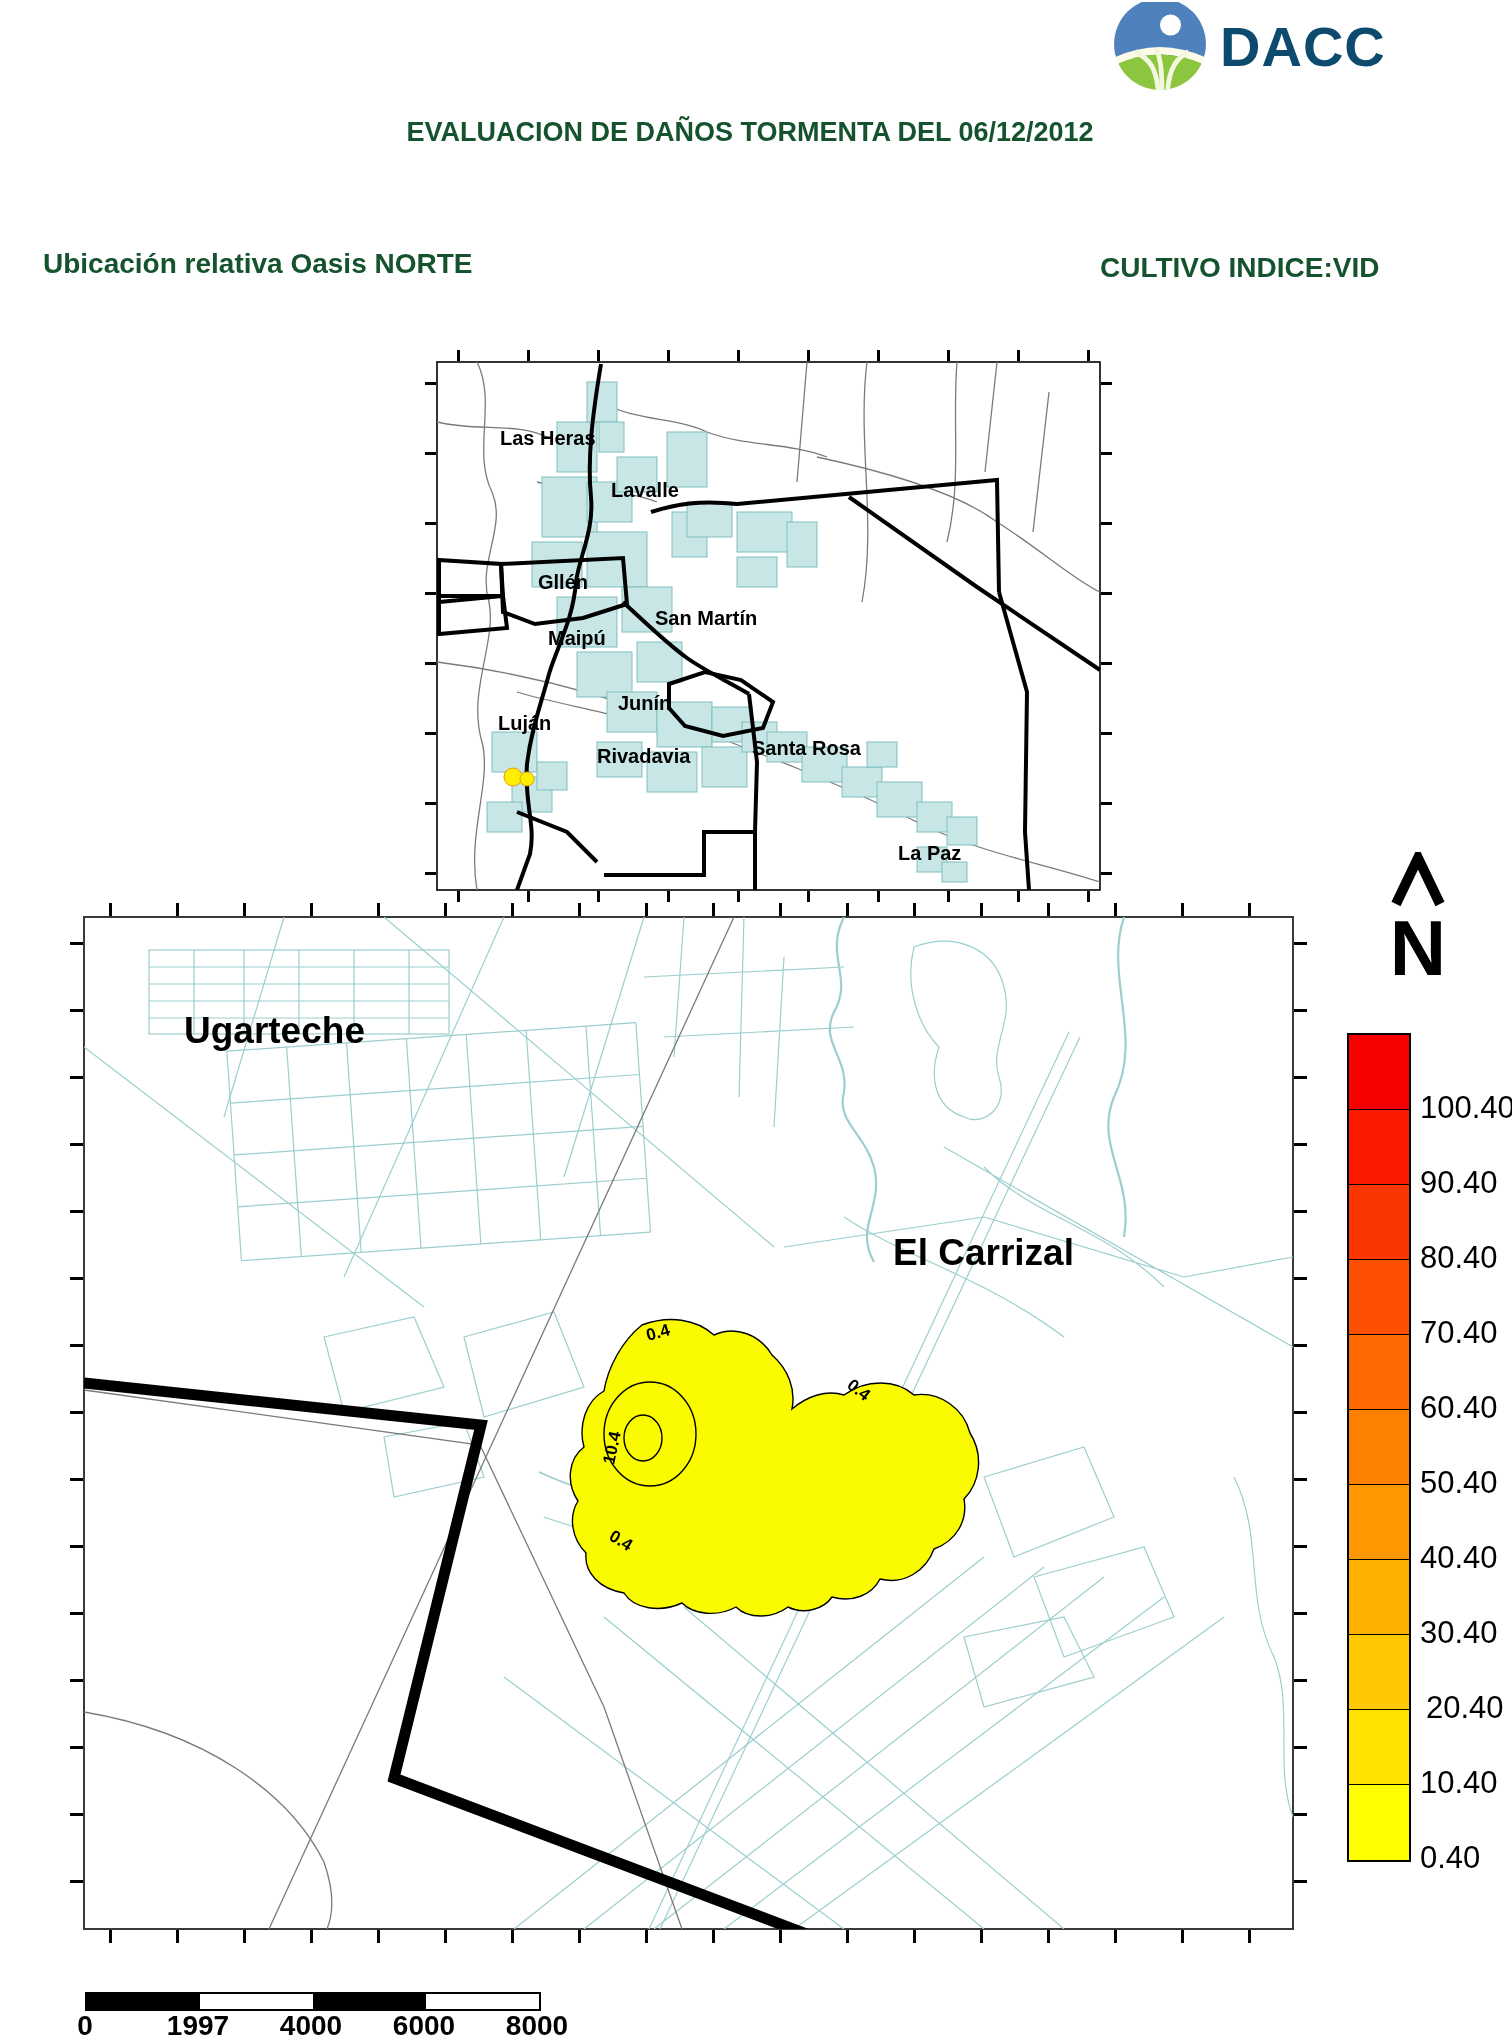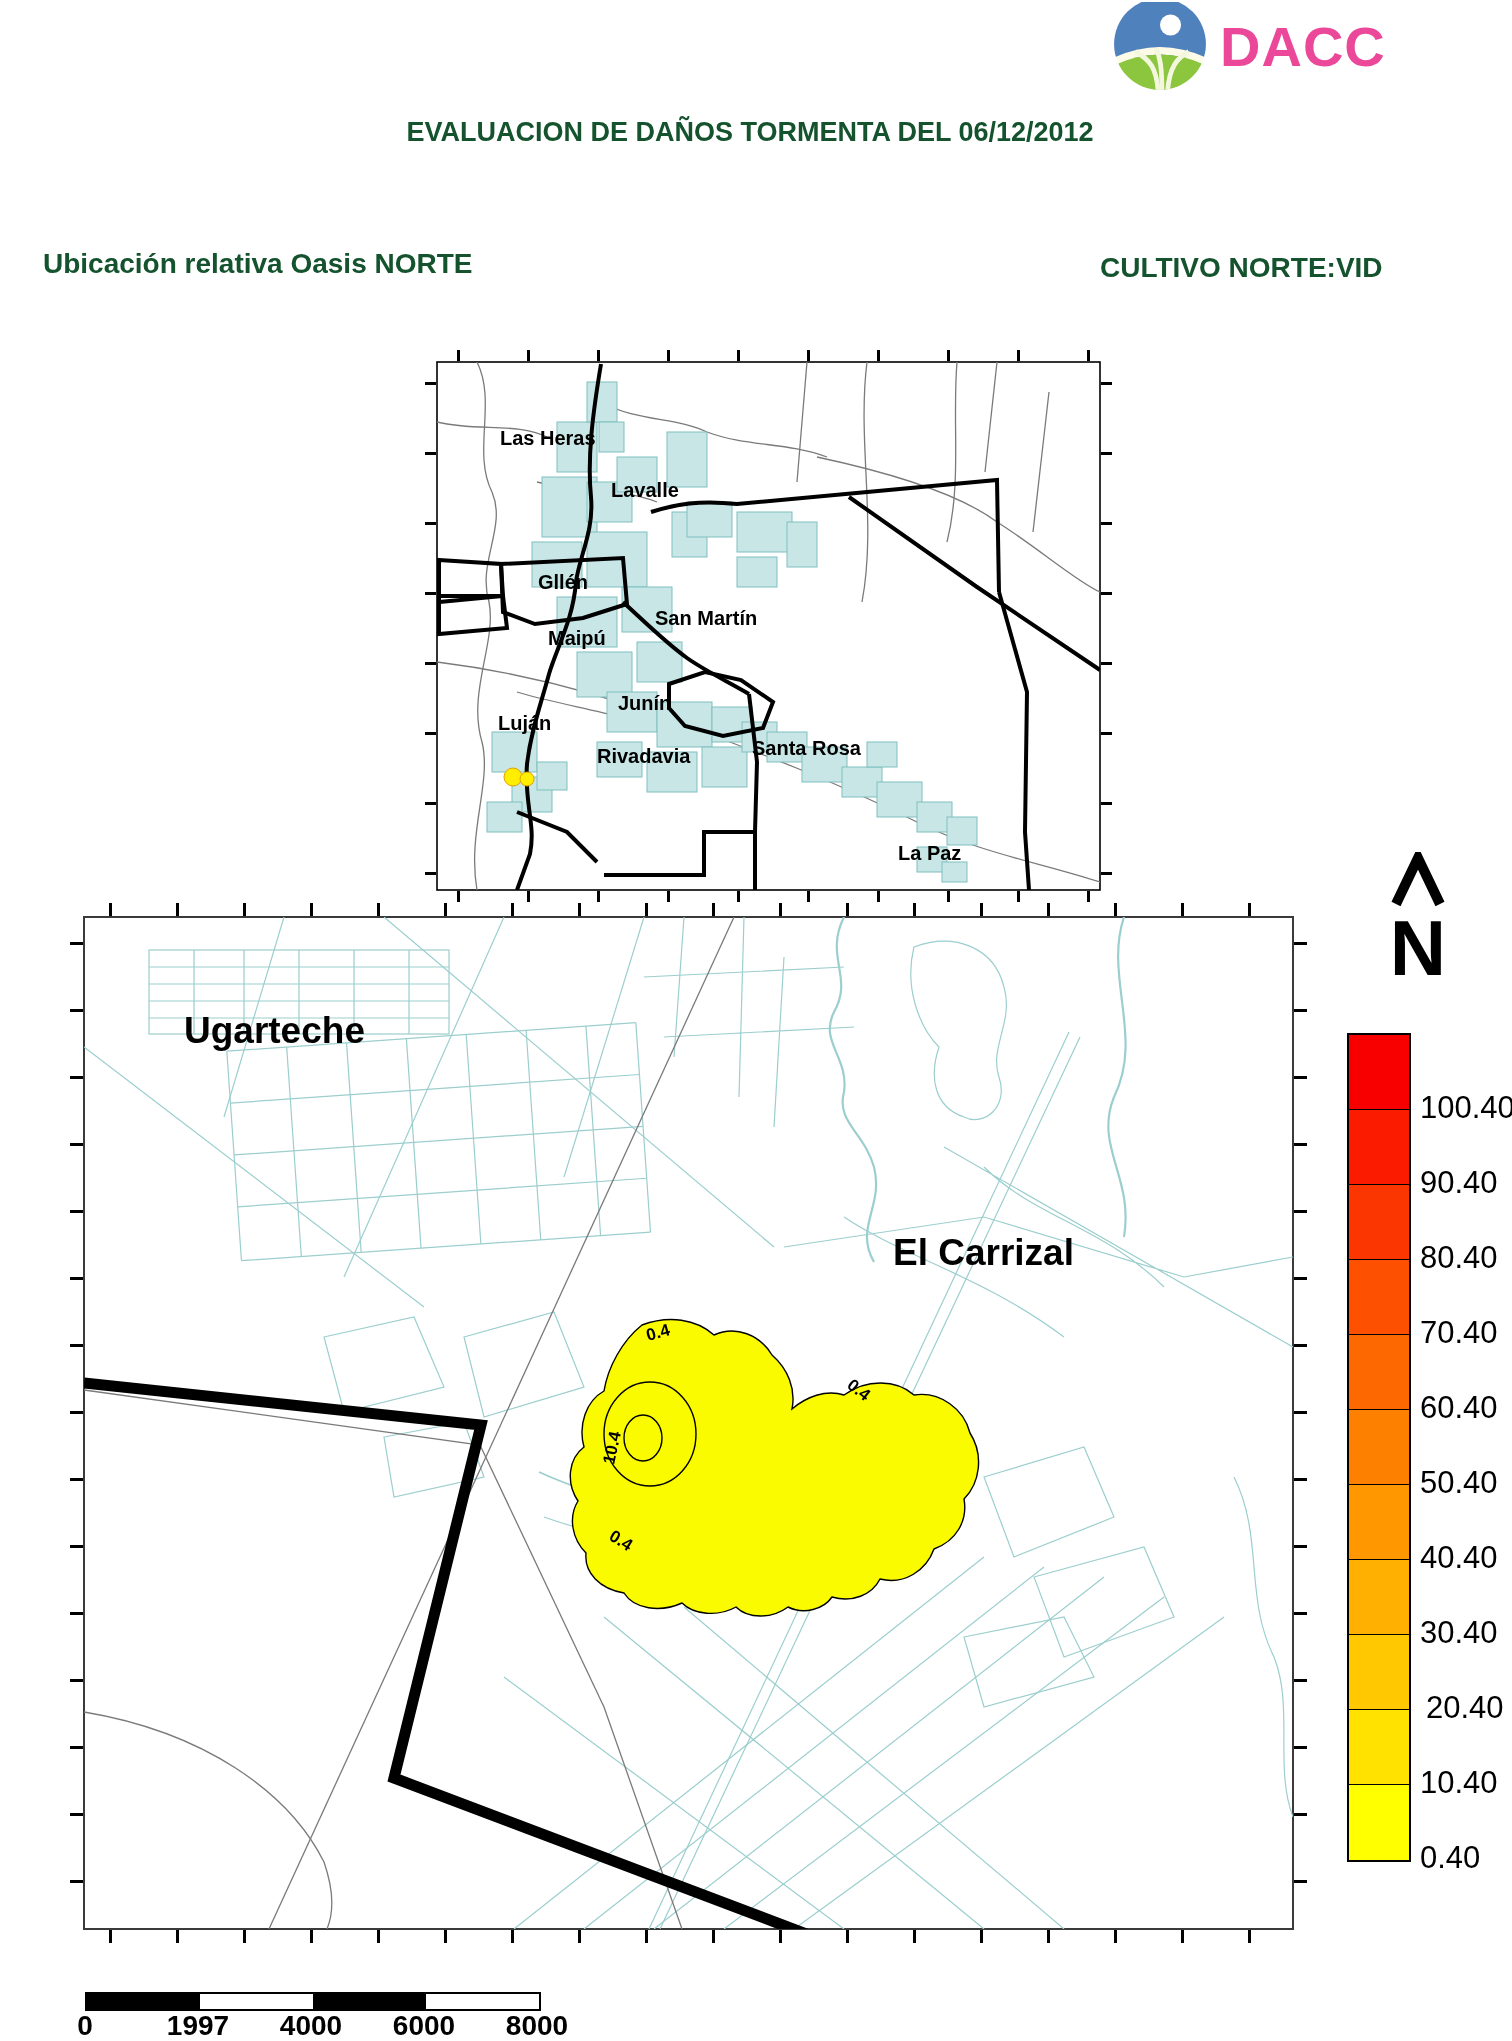--- a/index.html
+++ b/index.html
@@ -11,7 +11,7 @@
   #subtitle-left{left:43px;top:248px;font-size:28px;}
   #subtitle-right{left:1100px;top:252px;font-size:28px;}
   #logo{left:1108px;top:2px;display:flex;align-items:center;}
-  #logo-text{font-size:56px;font-weight:bold;color:#ec4899;letter-spacing:1px;margin-left:8px;}
+  #logo-text{font-size:56px;font-weight:bold;color:#0c4a6e;letter-spacing:1px;margin-left:8px;}
   svg text{font-family:"Liberation Sans",sans-serif;fill:#000;}
   .ilab{font-size:20px;font-weight:700;}
   .mlab{font-size:37px;font-weight:700;}

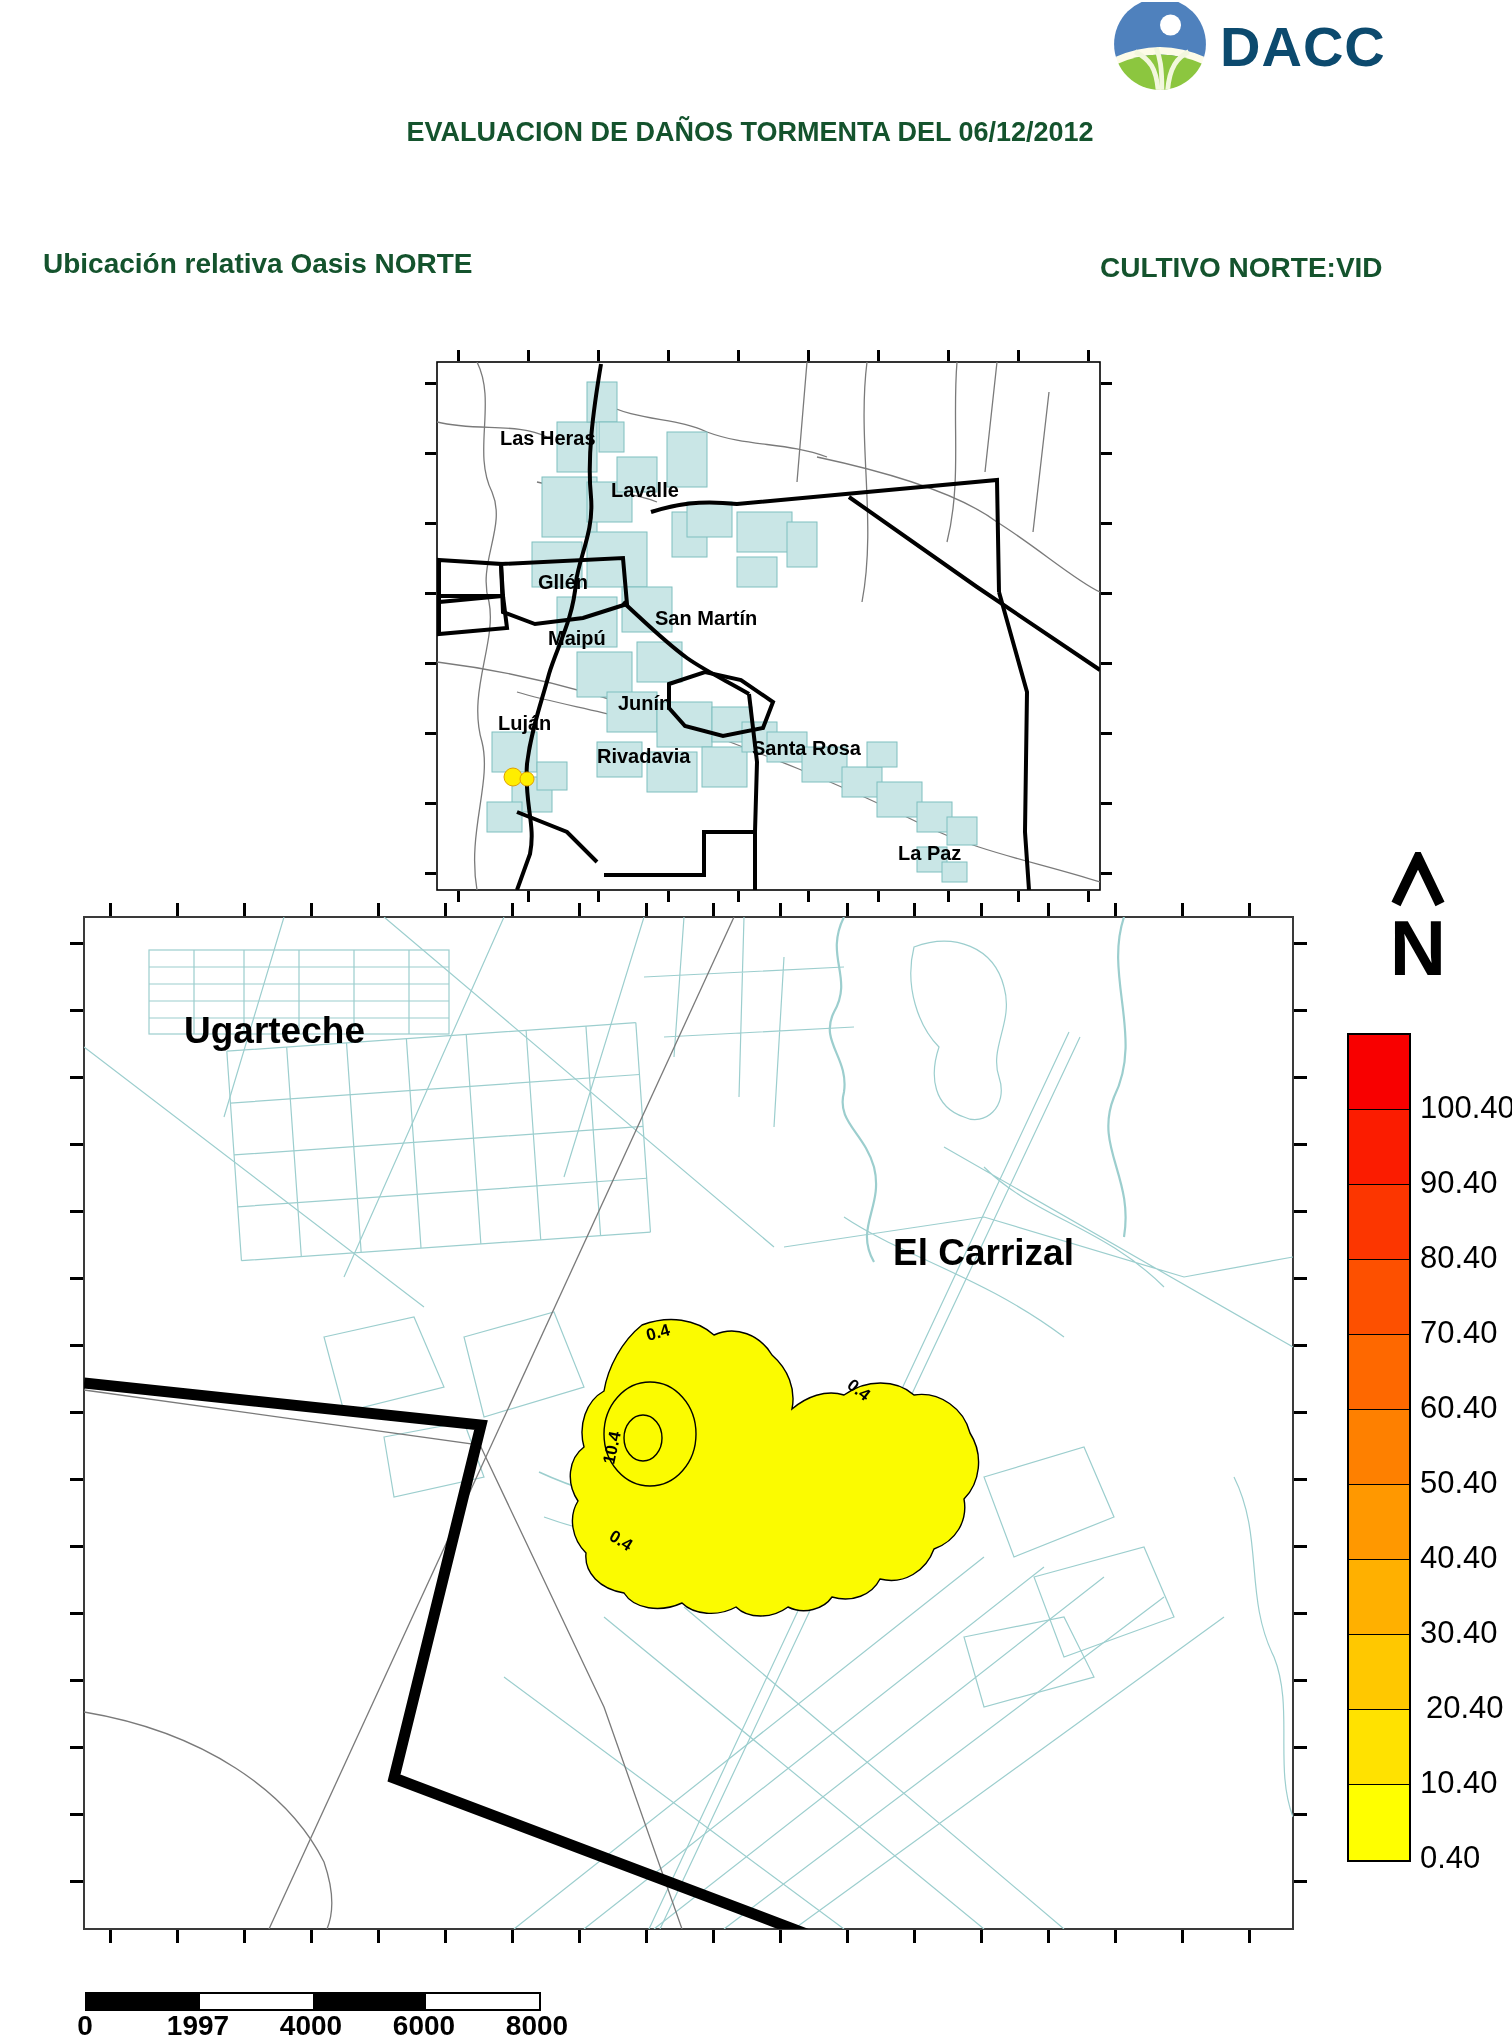--- a/index.html
+++ b/index.html
@@ -61,7 +61,7 @@
     <div>EVALUACION DE DAÑOS TORMENTA DEL 06/12/2012</div>
   </div>
   <div id="subtitle-left" class="abs blue">Ubicación relativa Oasis NORTE</div>
-  <div id="subtitle-right" class="abs blue">CULTIVO NORTE:VID</div>
+  <div id="subtitle-right" class="abs blue">CULTIVO INDICE:VID</div>
 
   <svg class="abs" style="left:423px;top:348px;" width="691" height="556" viewBox="-14 -14 691 556">
     <defs>

